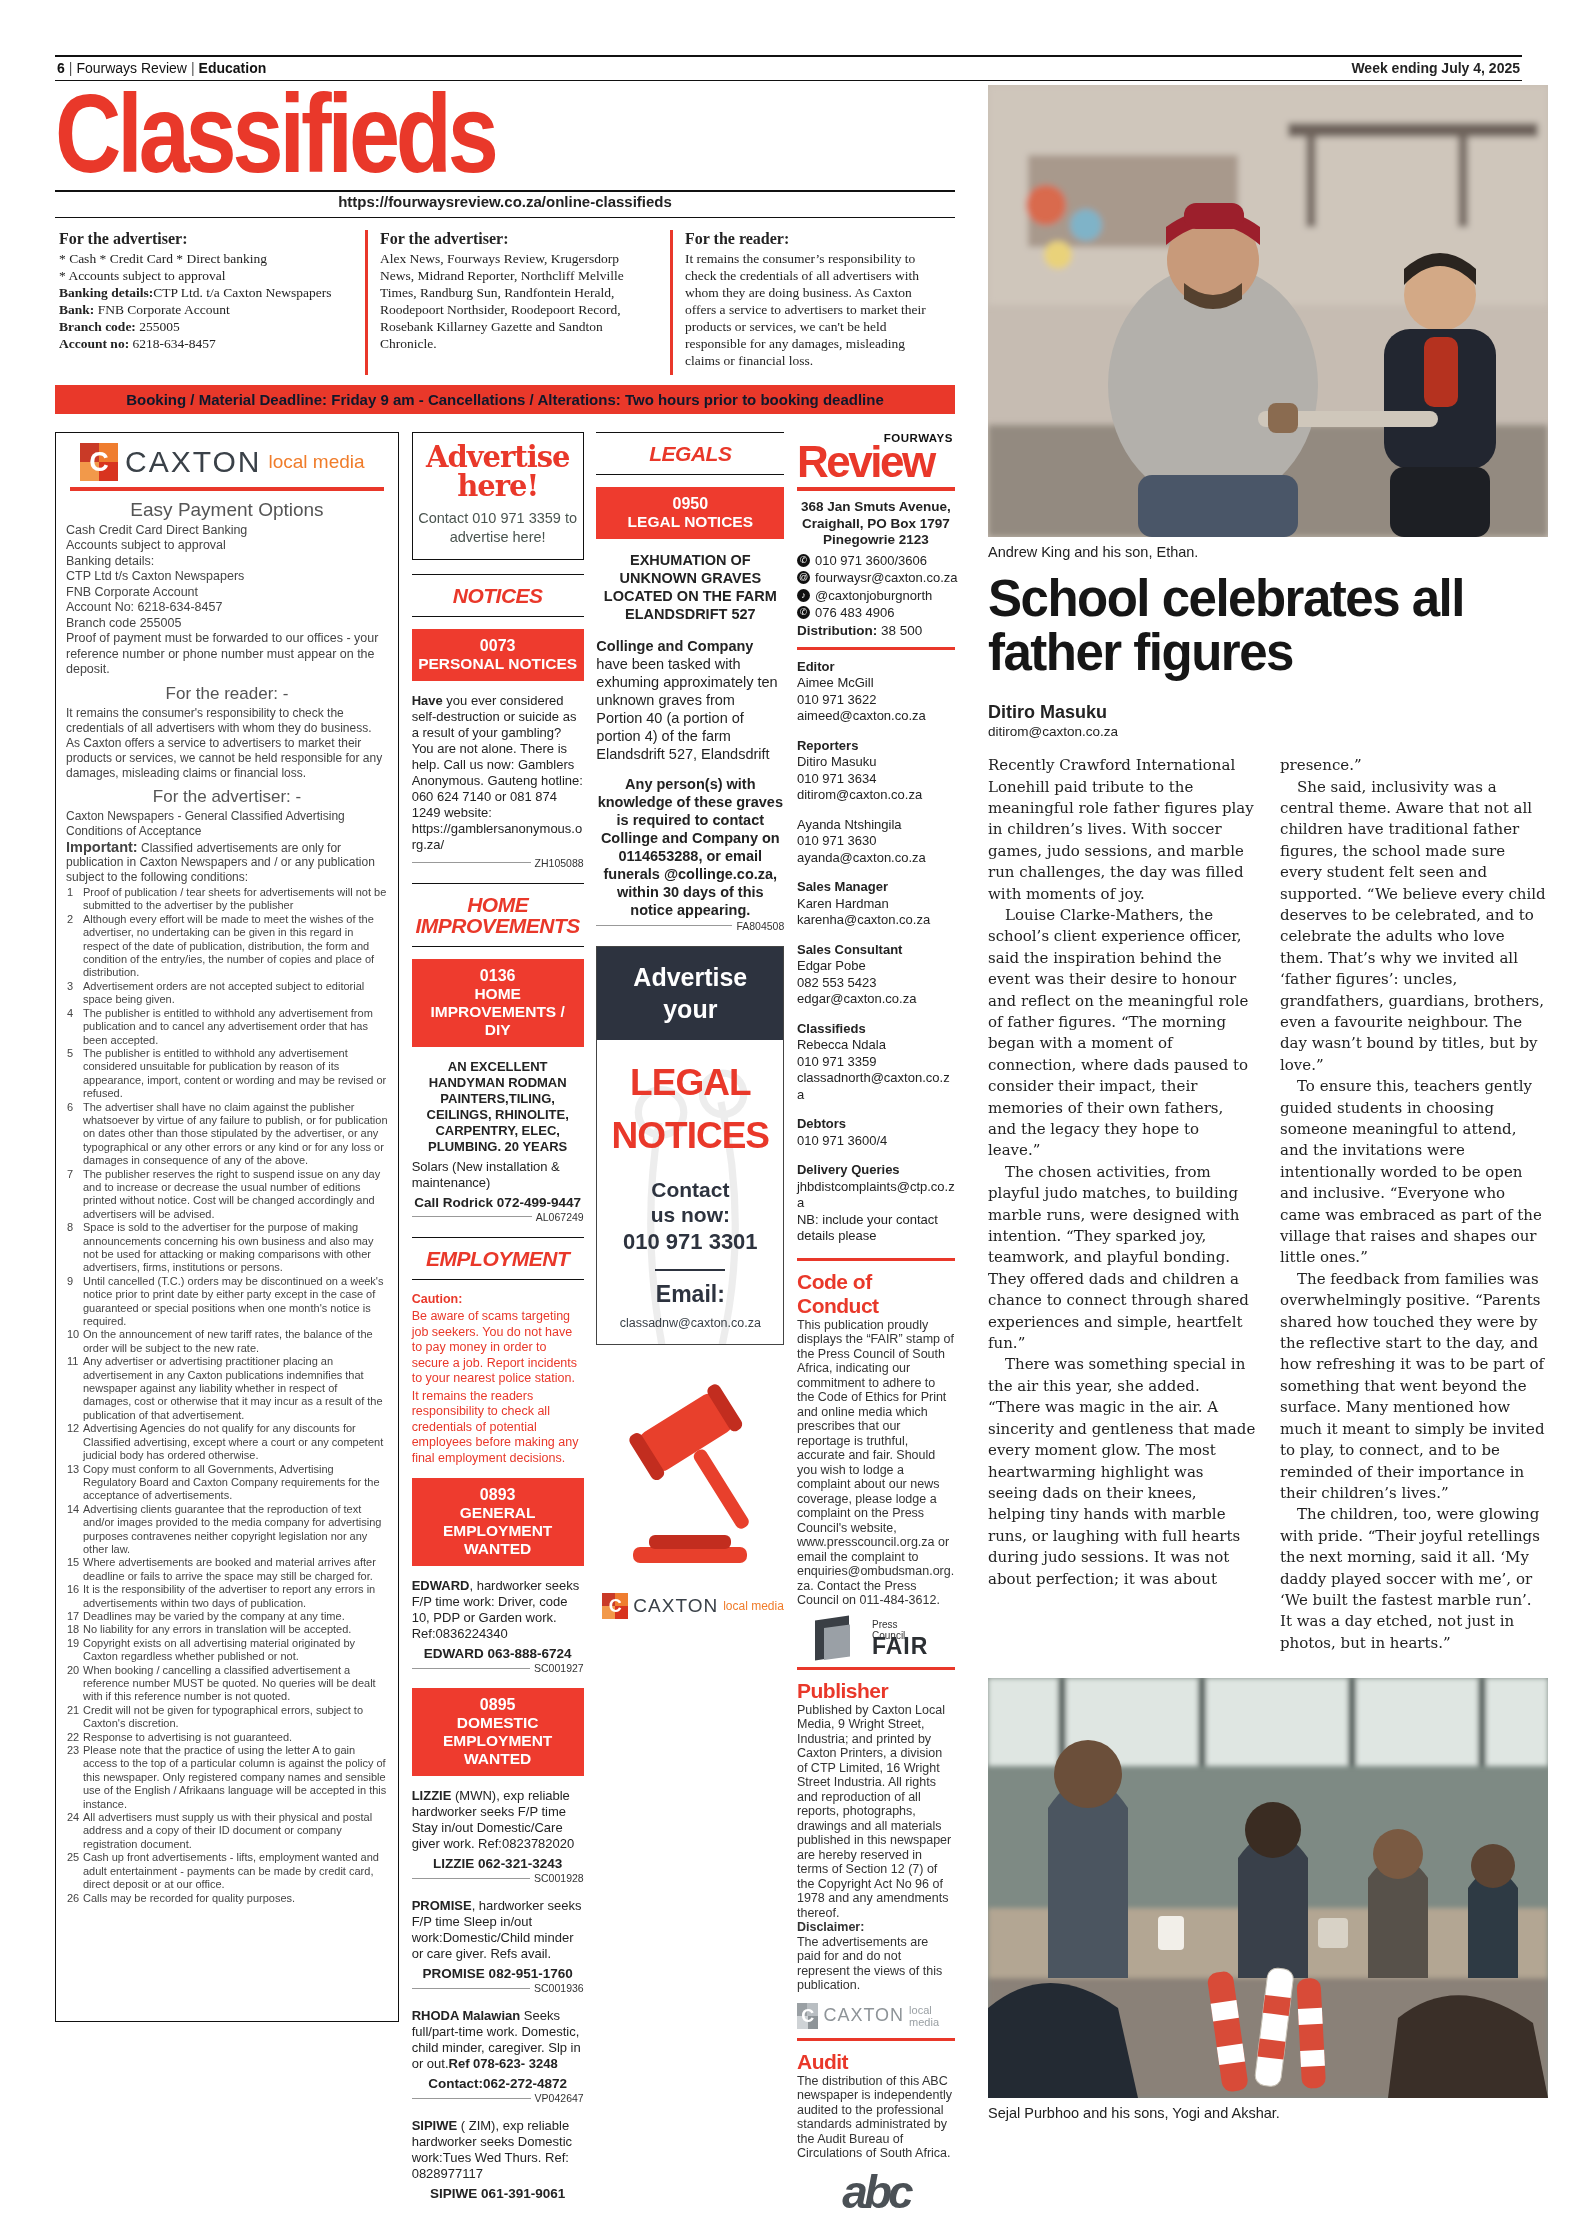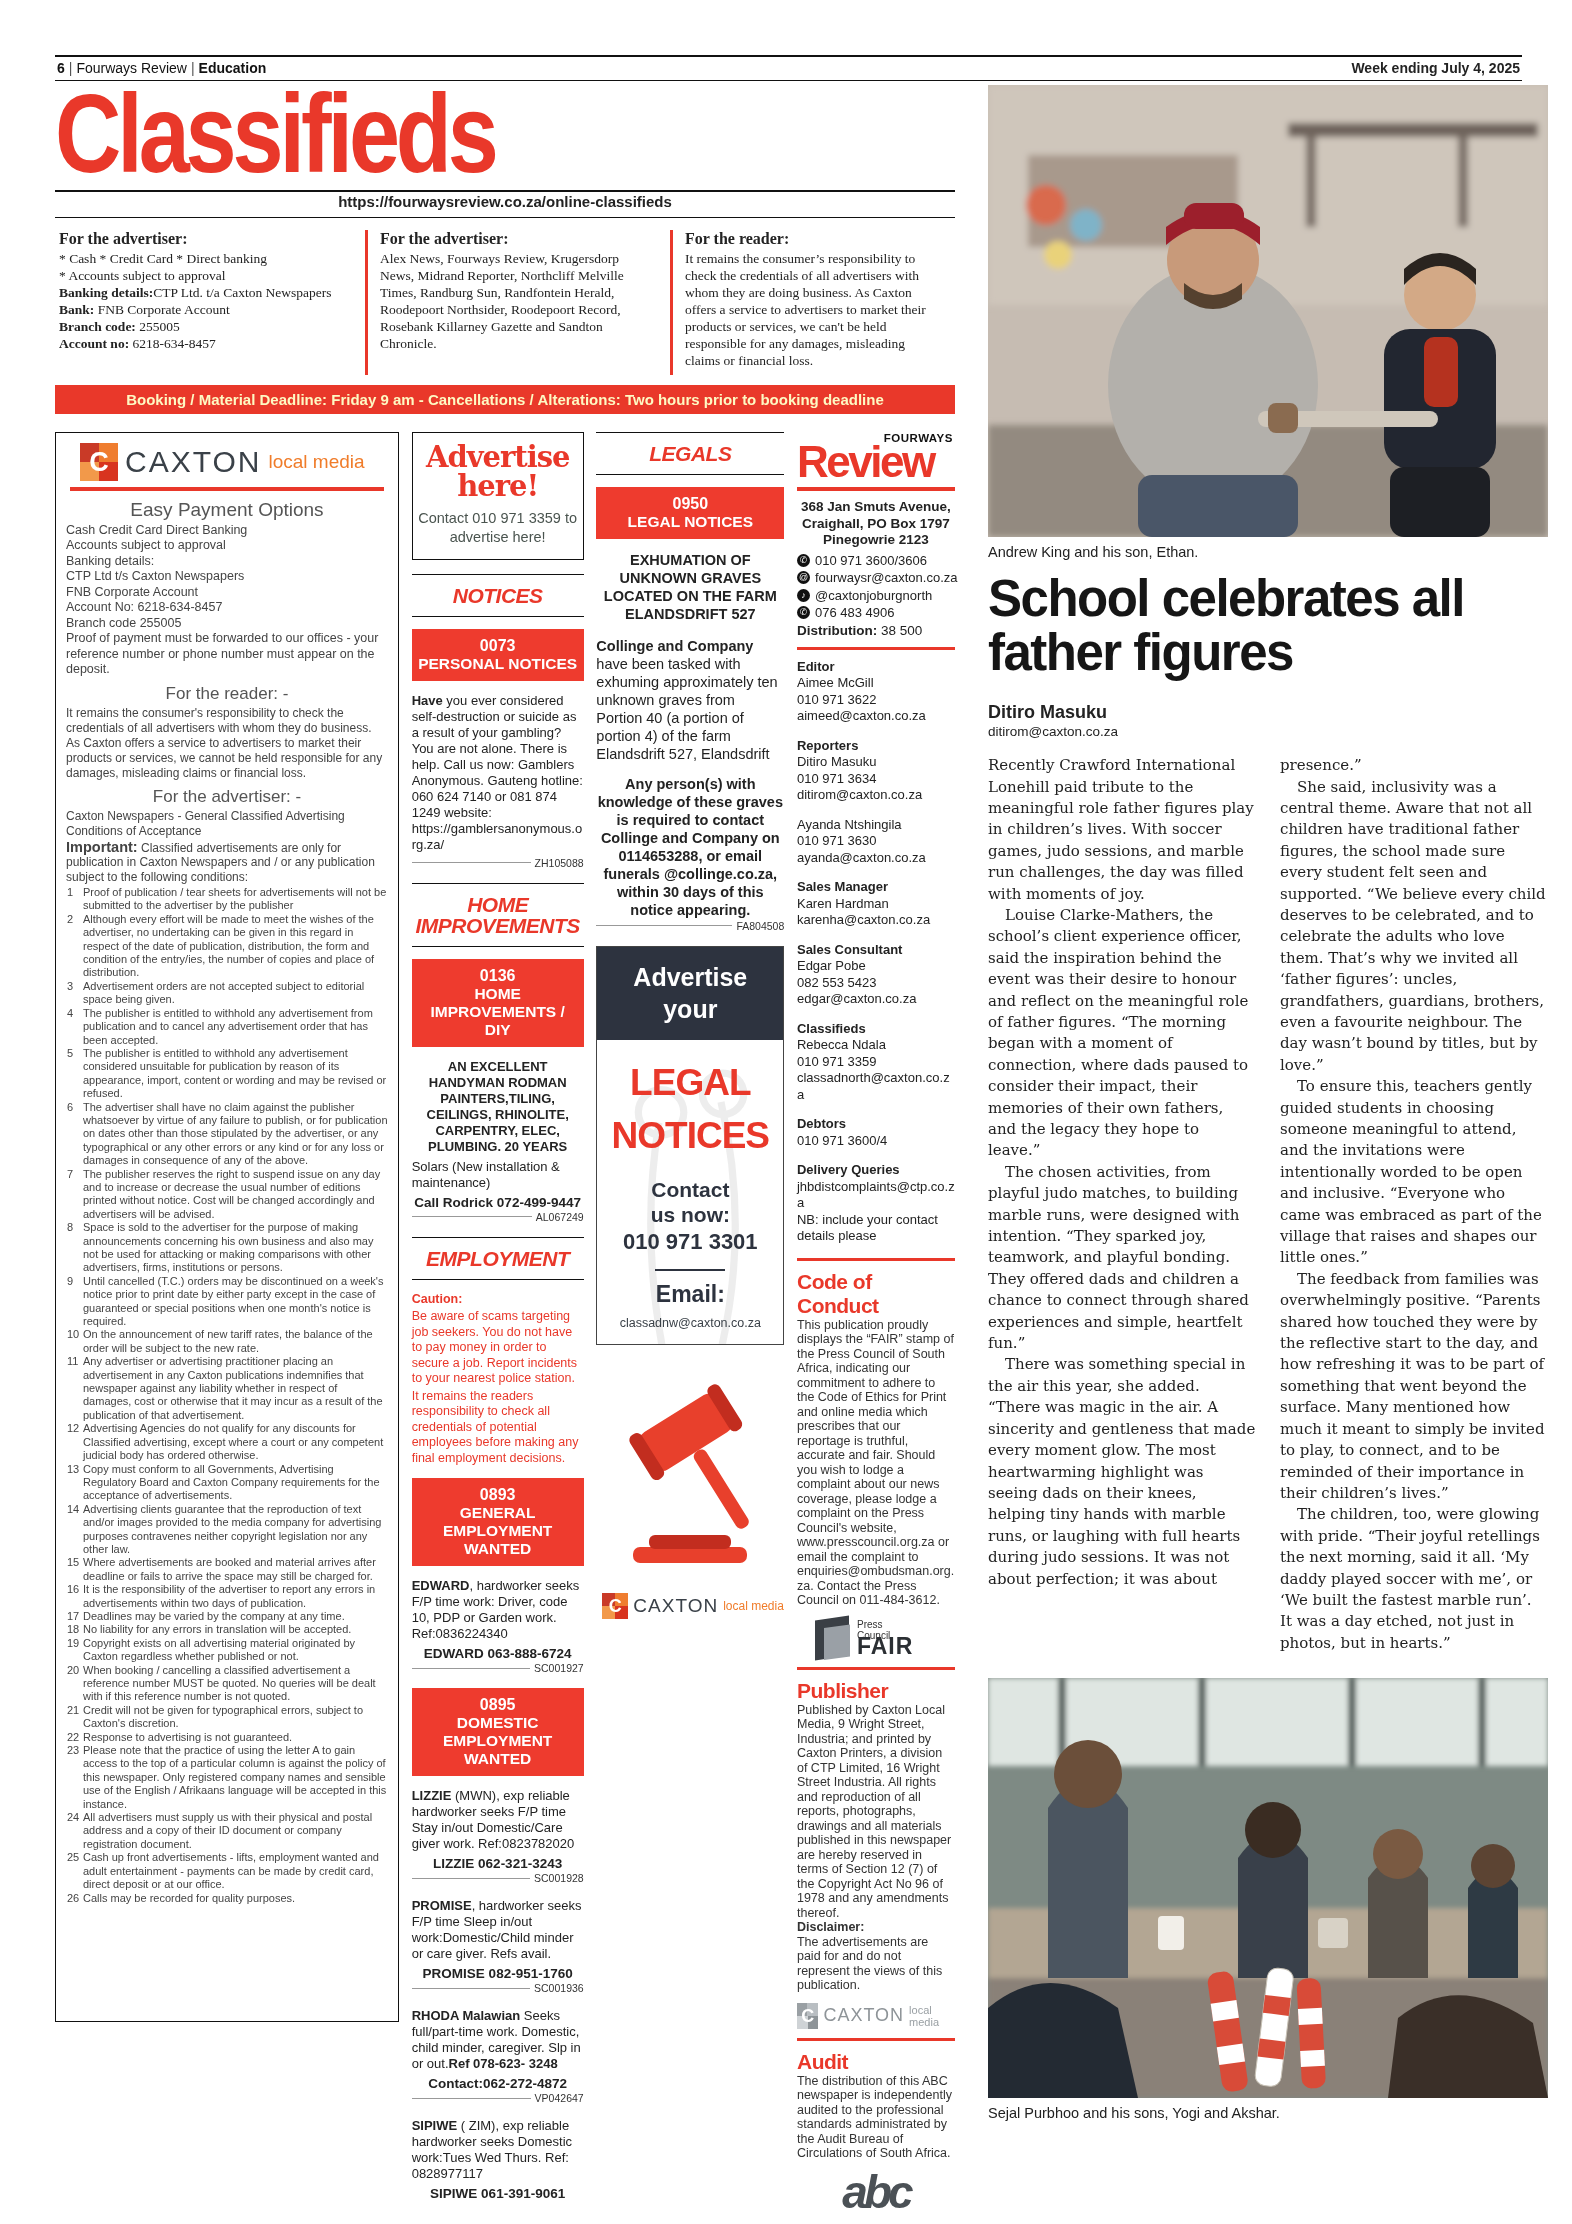--- a/index.html
+++ b/index.html
@@ -30,7 +30,7 @@
   .ibox-2 { width:305px; }
   .ibox-3 { width:285px; }
 
-  .deadline { background:#e9382a; color:#fef9c3; font-weight:bold; font-size:15px; text-align:center; padding:6px 4px; margin-top:10px; }
+  .deadline { background:#e9382a; color:#0f172a; font-weight:bold; font-size:15px; text-align:center; padding:6px 4px; margin-top:10px; }
 
   .cols { display:flex; justify-content:space-between; margin-top:18px; align-items:flex-start; }
   .c1 { width:344px; } .c2 { width:172px; } .c3 { width:188px; } .c4 { width:158px; }

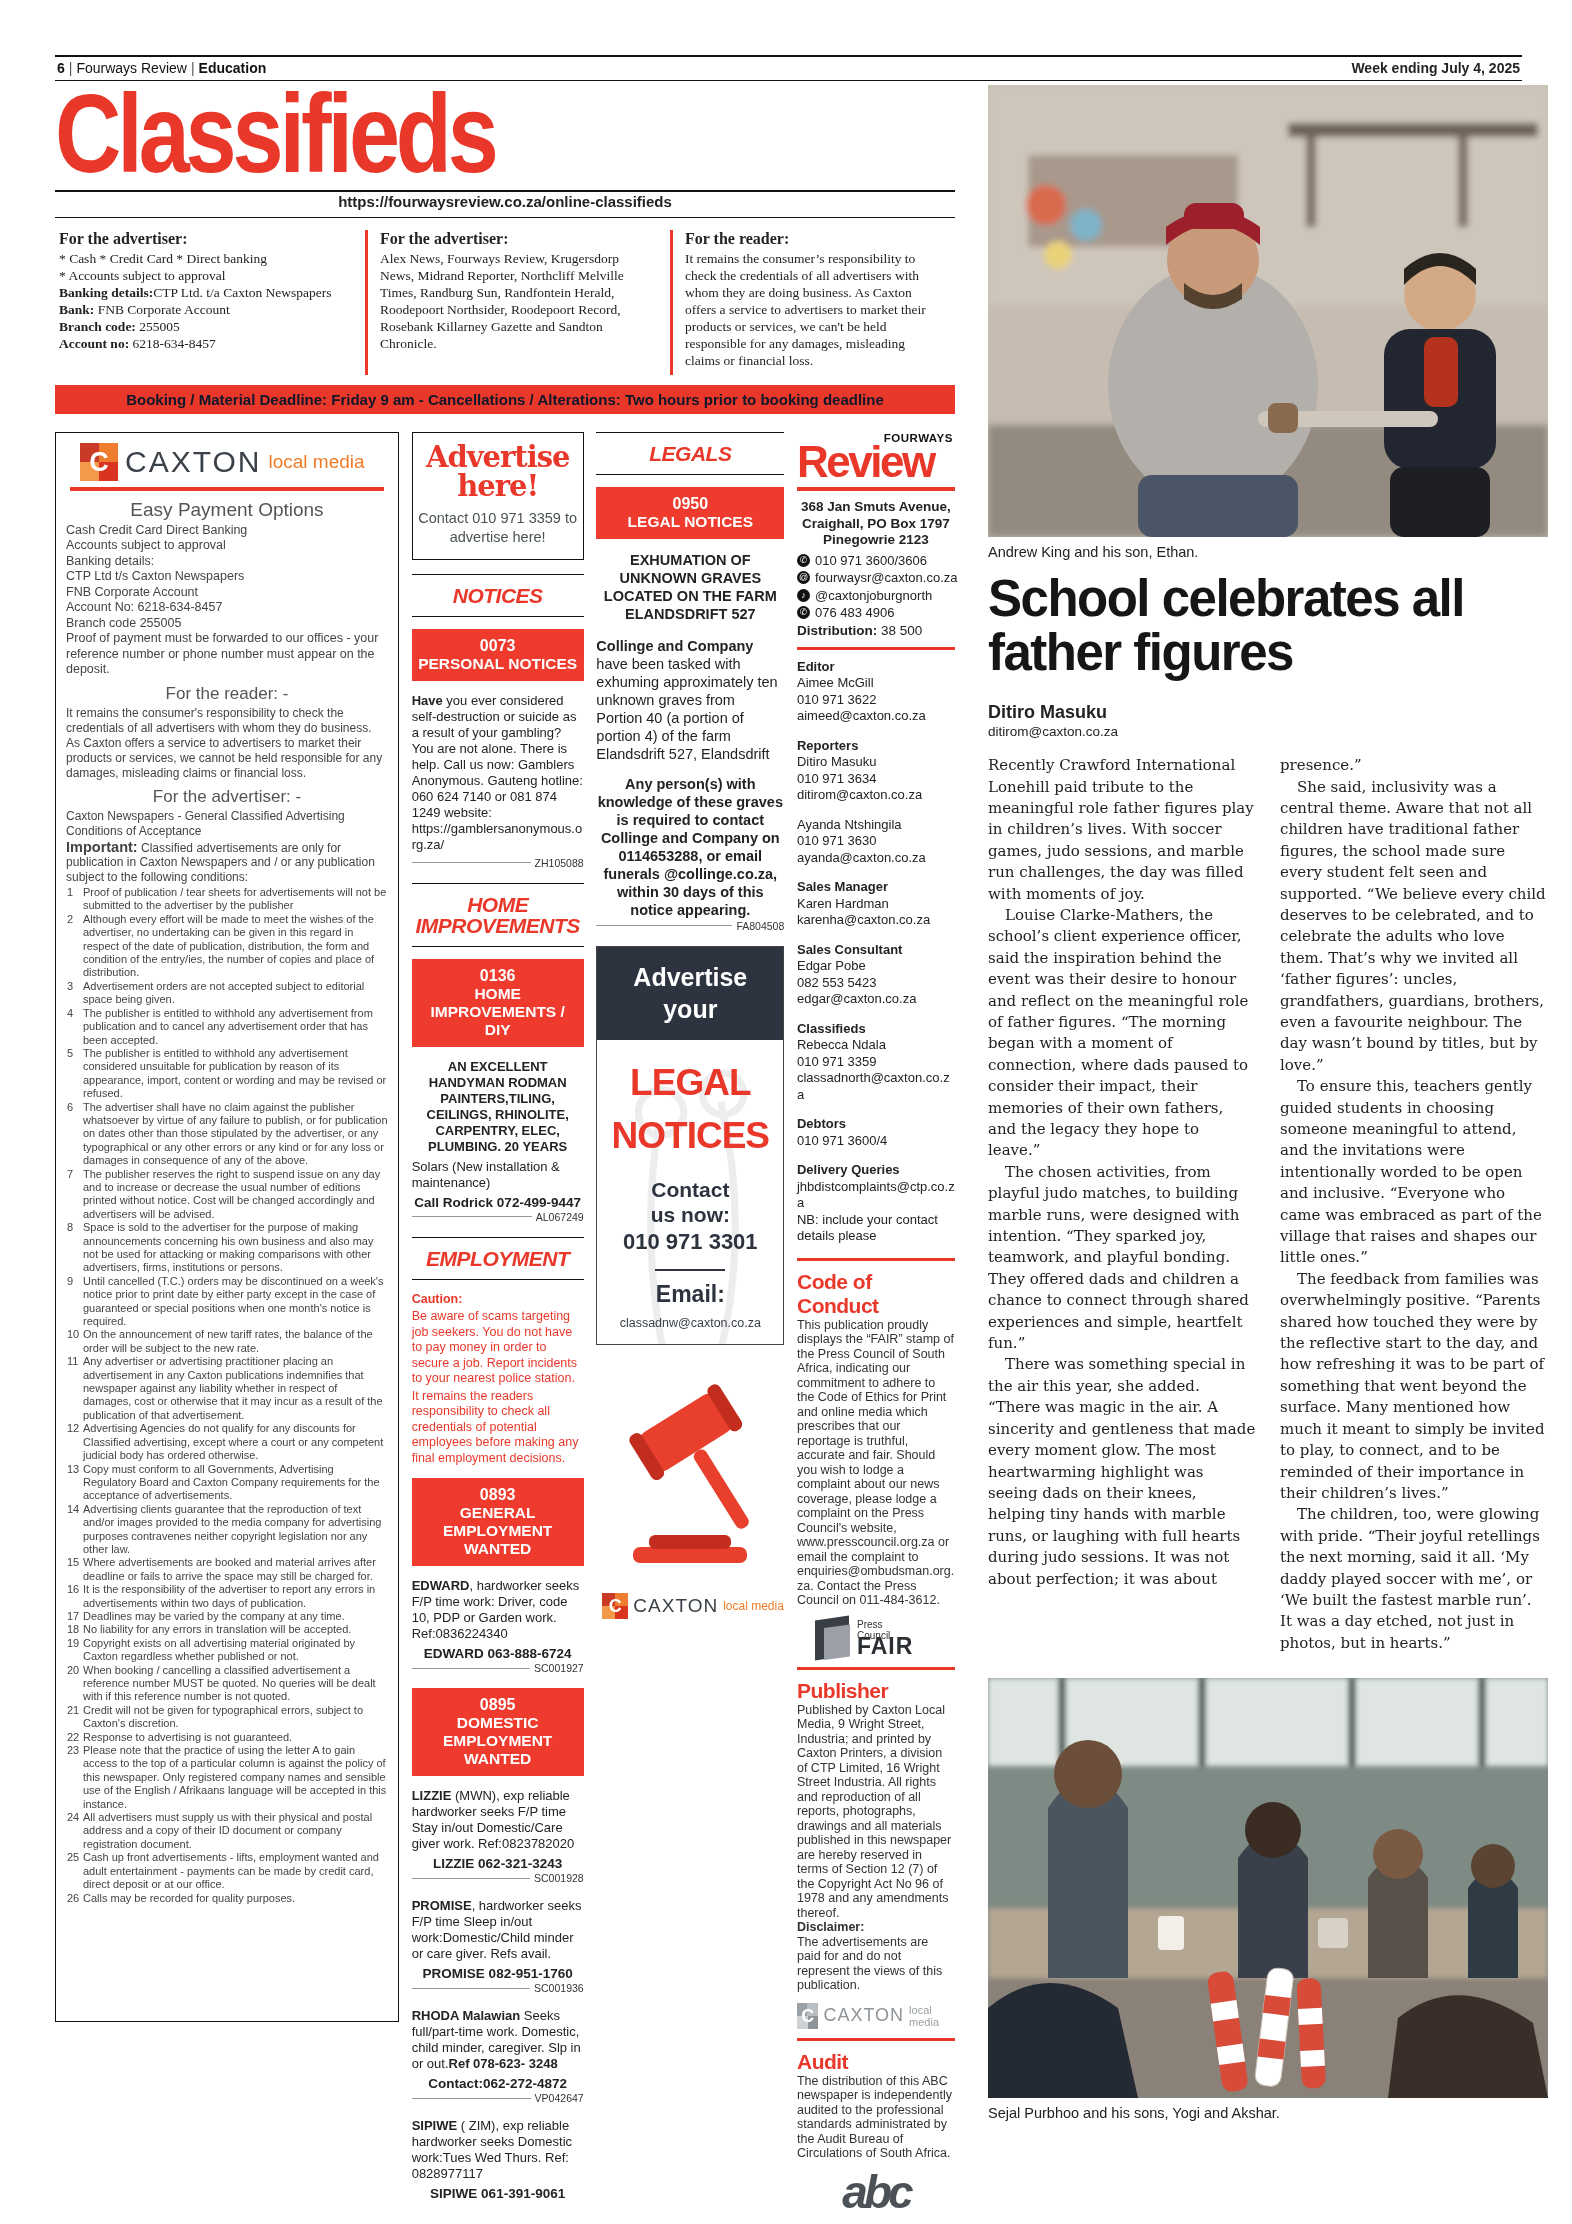--- a/index.html
+++ b/index.html
@@ -111,7 +111,7 @@
   .staff .lines { white-space:pre-line; overflow-wrap:anywhere; }
   .coc-h { color:#e9382a; font-weight:bold; font-size:21px; letter-spacing:-.5px; }
   .coc-p { font-size:12.5px; line-height:14.5px; color:#333; overflow-wrap:anywhere; }
-  .fair { display:flex; align-items:center; gap:8px; margin:10px 0 4px; padding-left:18px; }
+  .fair { display:flex; align-items:center; gap:23px; margin:10px 0 4px; padding-left:18px; }
   .fair .sq { width:34px; height:40px; background:#3a3f45; transform:skewY(-8deg); position:relative; }
   .fair .sq::after { content:""; position:absolute; left:9px; top:9px; width:26px; height:32px; background:#9aa0a6; }
   .fair .tx { font-size:10px; line-height:11px; color:#333; }

